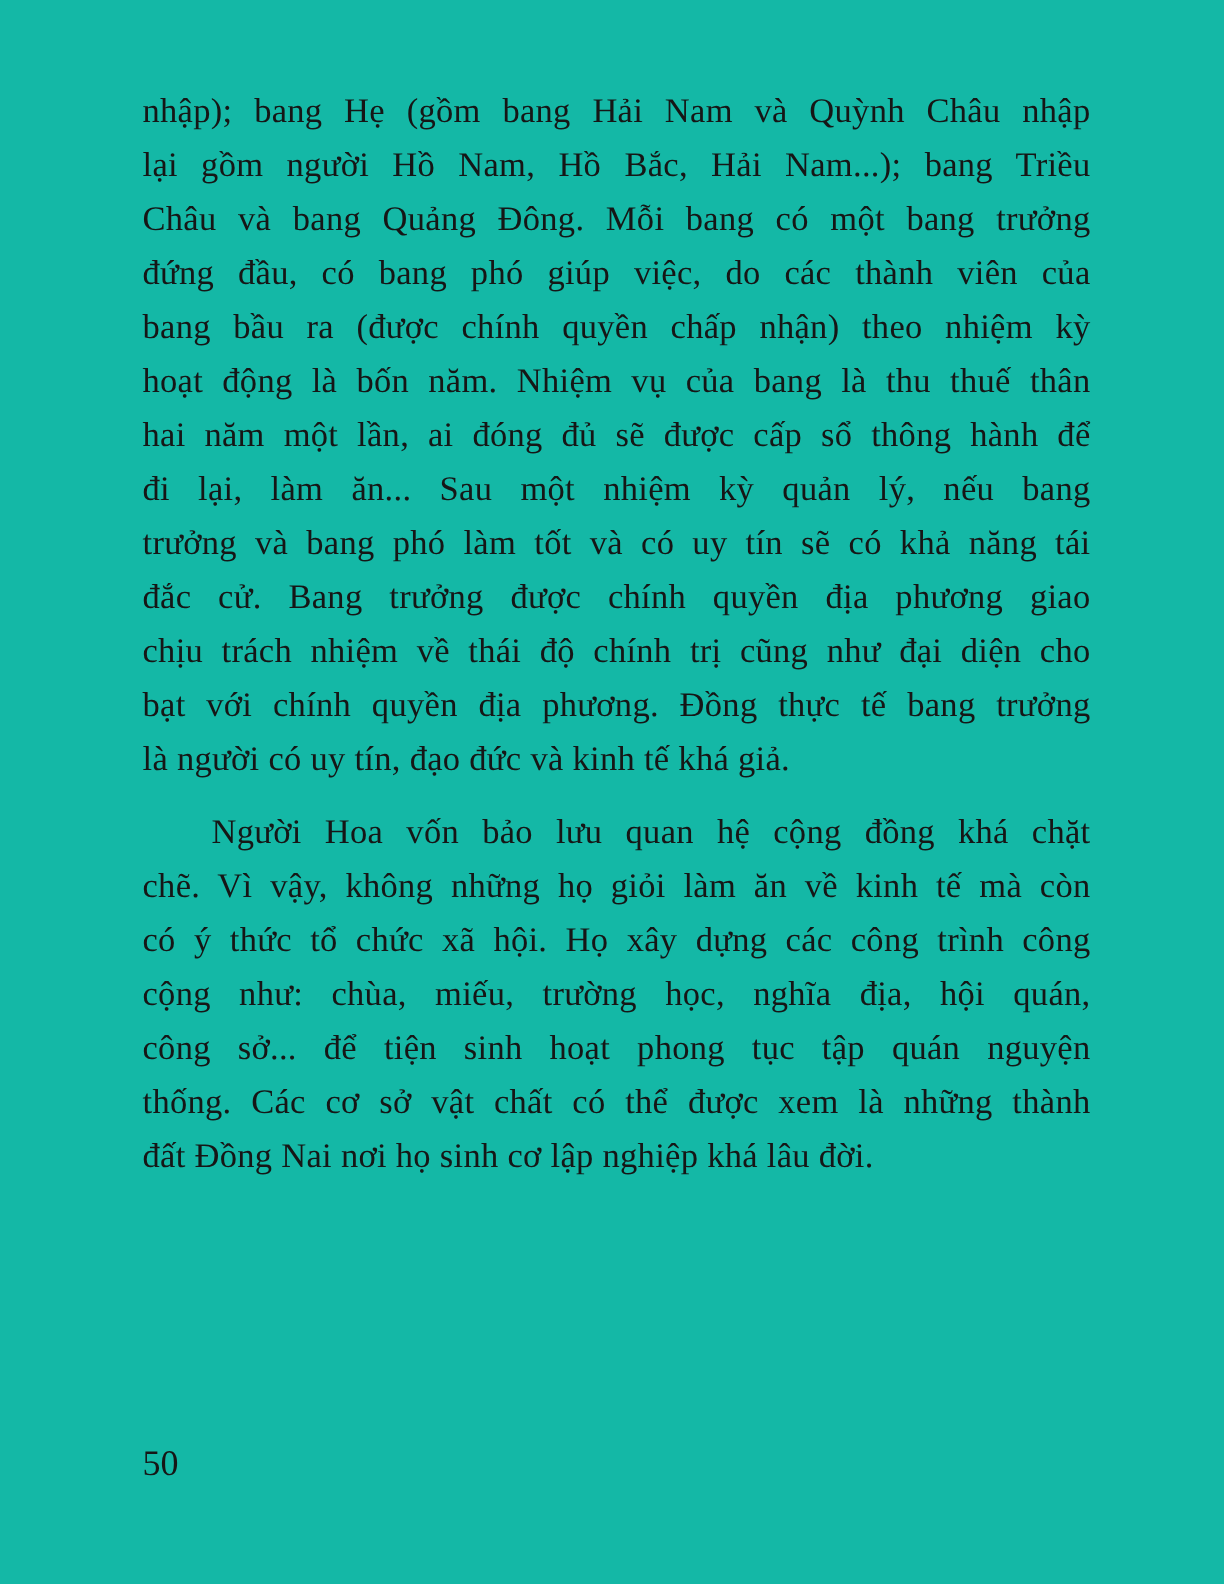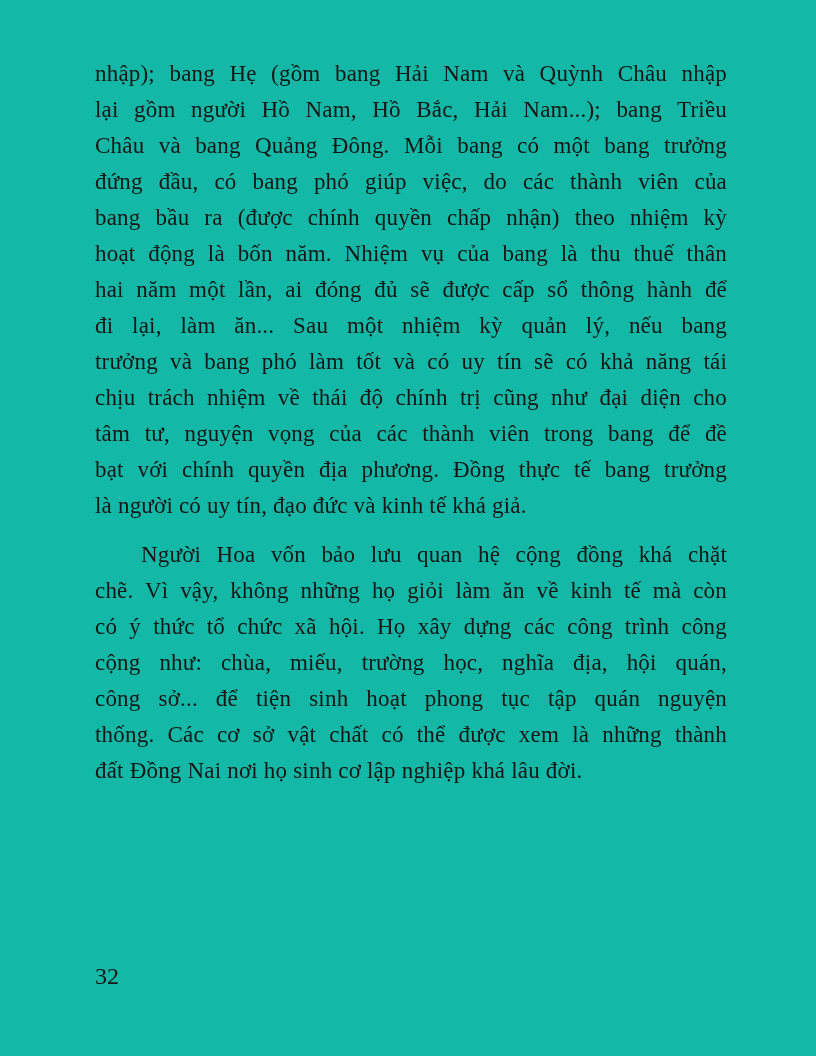--- a/index.html
+++ b/index.html
@@ -64,6 +64,7 @@
         <div class="line just">hai năm một lần, ai đóng đủ sẽ được cấp sổ thông hành để</div>
         <div class="line just">đi lại, làm ăn... Sau một nhiệm kỳ quản lý, nếu bang</div>
         <div class="line just">trưởng và bang phó làm tốt và có uy tín sẽ có khả năng tái</div>
+        <div class="line just">đắc cử. Bang trưởng được chính quyền địa phương giao</div>
         <div class="line just">chịu trách nhiệm về thái độ chính trị cũng như đại diện cho</div>
         <div class="line just">tâm tư, nguyện vọng của các thành viên trong bang để đề</div>
         <div class="line just">bạt với chính quyền địa phương. Đồng thực tế bang trưởng</div>

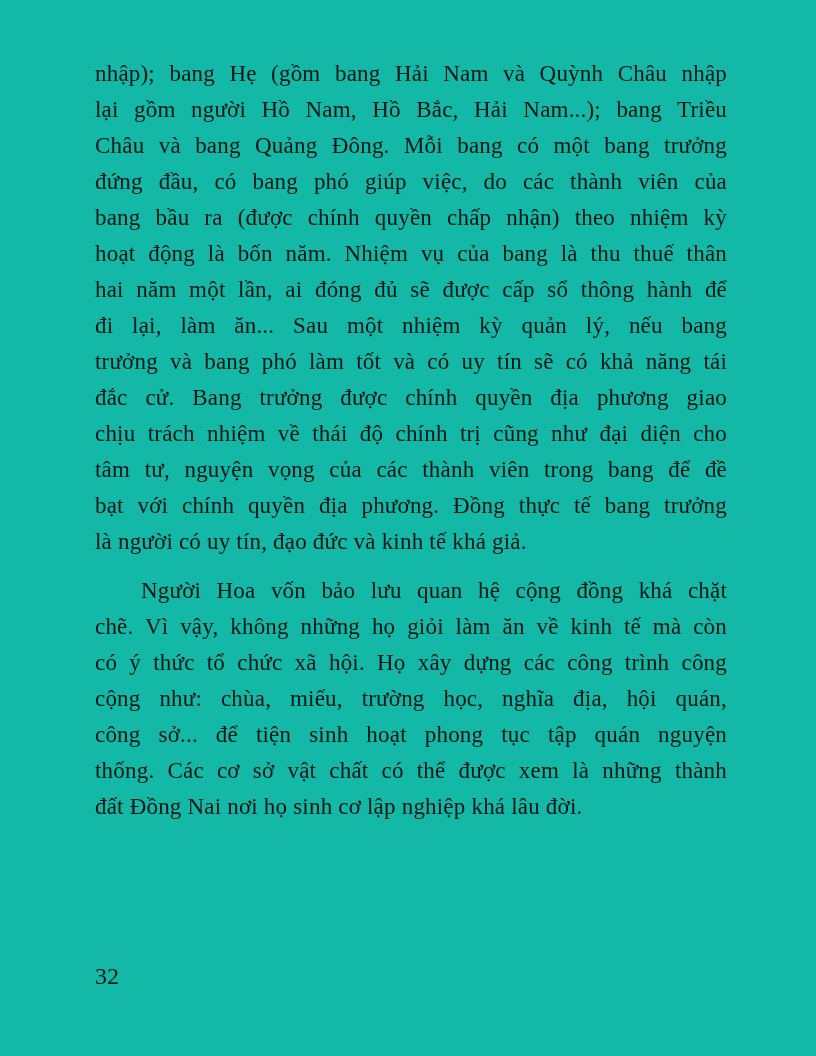--- a/index.html
+++ b/index.html
@@ -66,7 +66,6 @@
         <div class="line just">trưởng và bang phó làm tốt và có uy tín sẽ có khả năng tái</div>
         <div class="line just">đắc cử. Bang trưởng được chính quyền địa phương giao</div>
         <div class="line just">chịu trách nhiệm về thái độ chính trị cũng như đại diện cho</div>
-        <div class="line just">tâm tư, nguyện vọng của các thành viên trong bang để đề</div>
         <div class="line just">bạt với chính quyền địa phương. Đồng thực tế bang trưởng</div>
         <div class="line">là người có uy tín, đạo đức và kinh tế khá giả.</div>
       </div>

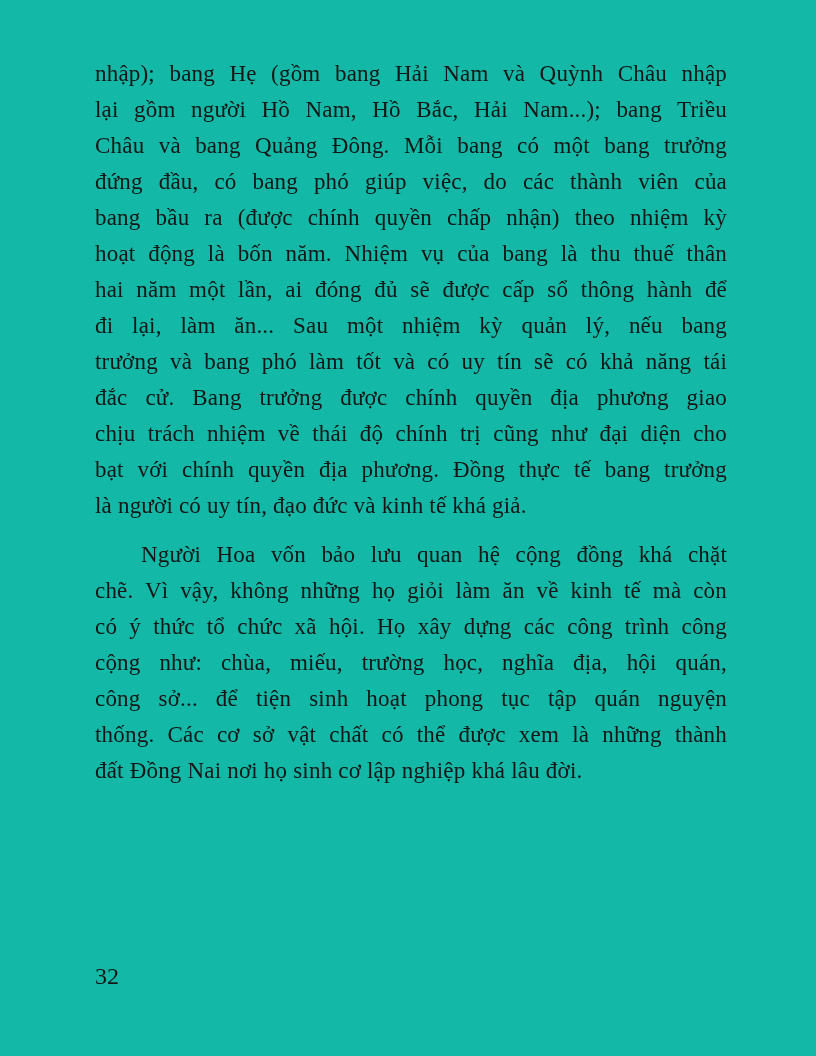--- a/index.html
+++ b/index.html
@@ -79,7 +79,7 @@
         <div class="line">đất Đồng Nai nơi họ sinh cơ lập nghiệp khá lâu đời.</div>
       </div>
     </div>
-  <div class="page-number">32</div>
+  <div class="page-number">50</div>
 </div>
 
 </body></html>

